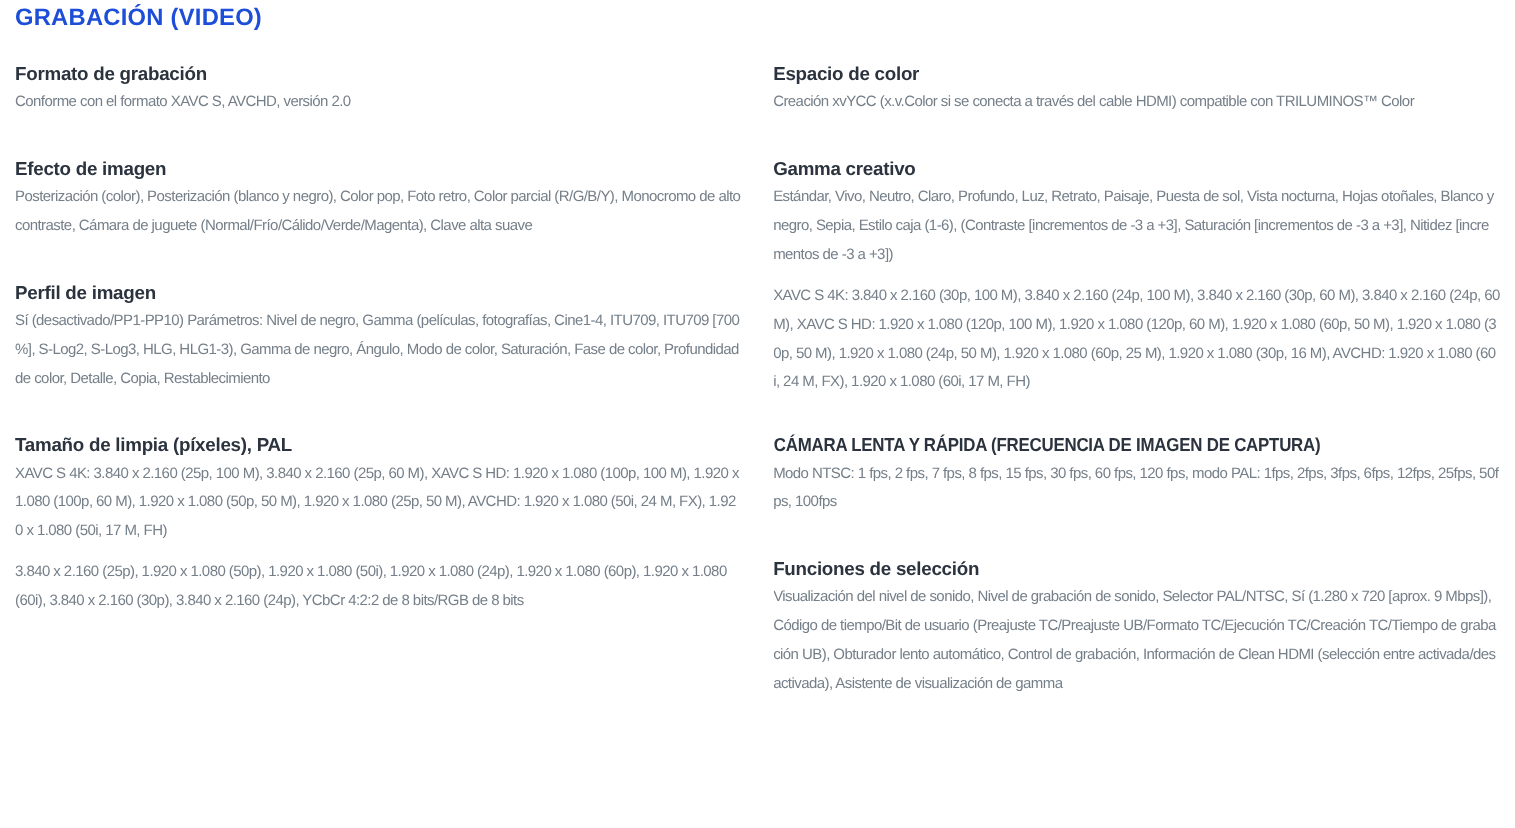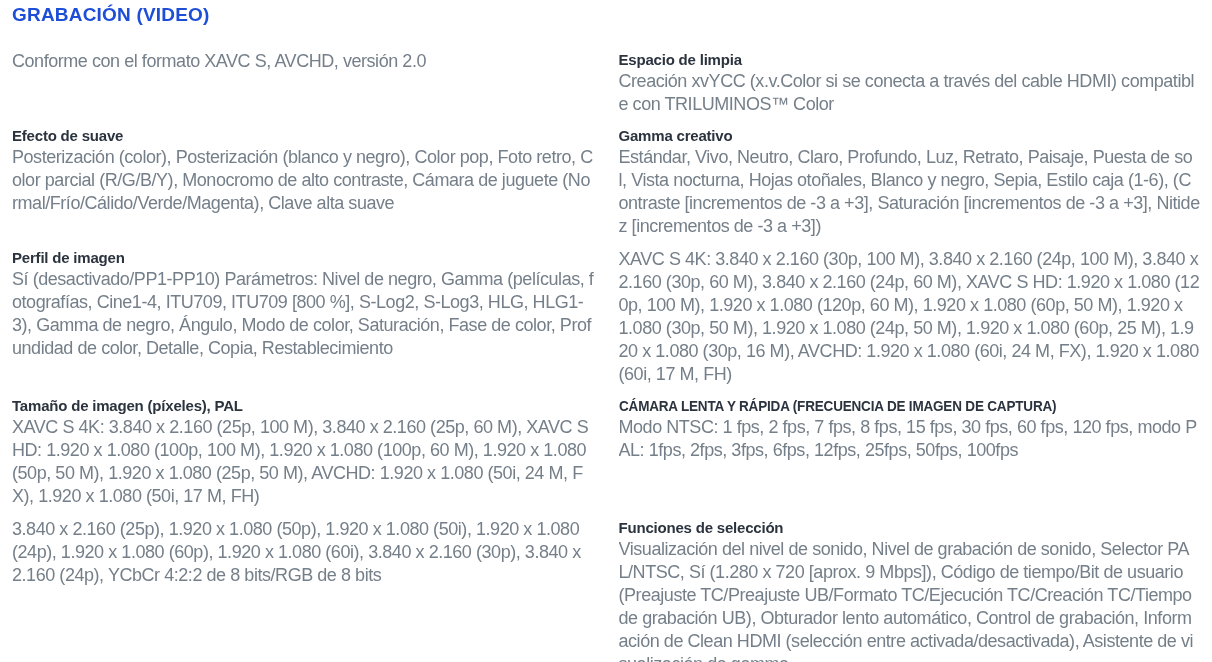--- a/index.html
+++ b/index.html
@@ -74,6 +74,7 @@
   <div class="spec-grid">
 
     <div class="spec-cell col-left">
+      <p class="spec-label">Formato de grabación</p>
       <p class="spec-value">Conforme con el formato XAVC S, AVCHD, versión 2.0</p>
     </div>
 

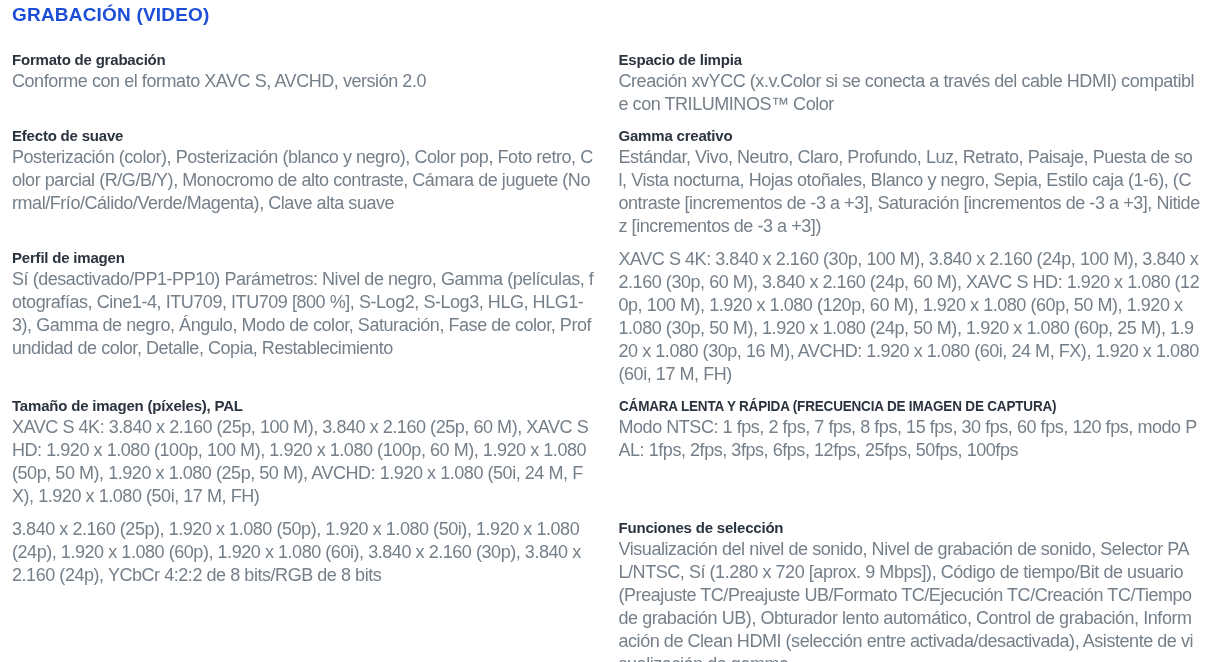--- a/index.html
+++ b/index.html
@@ -99,7 +99,7 @@
     </div>
 
     <div class="spec-cell col-right">
-      <p class="spec-label">Espacio de limpia</p>
+      <p class="spec-label">Espacio de color</p>
       <p class="spec-value">Creación xvYCC (x.v.Color si se conecta a través del cable HDMI) compatible con TRILUMINOS™ Color</p>
     </div>
 

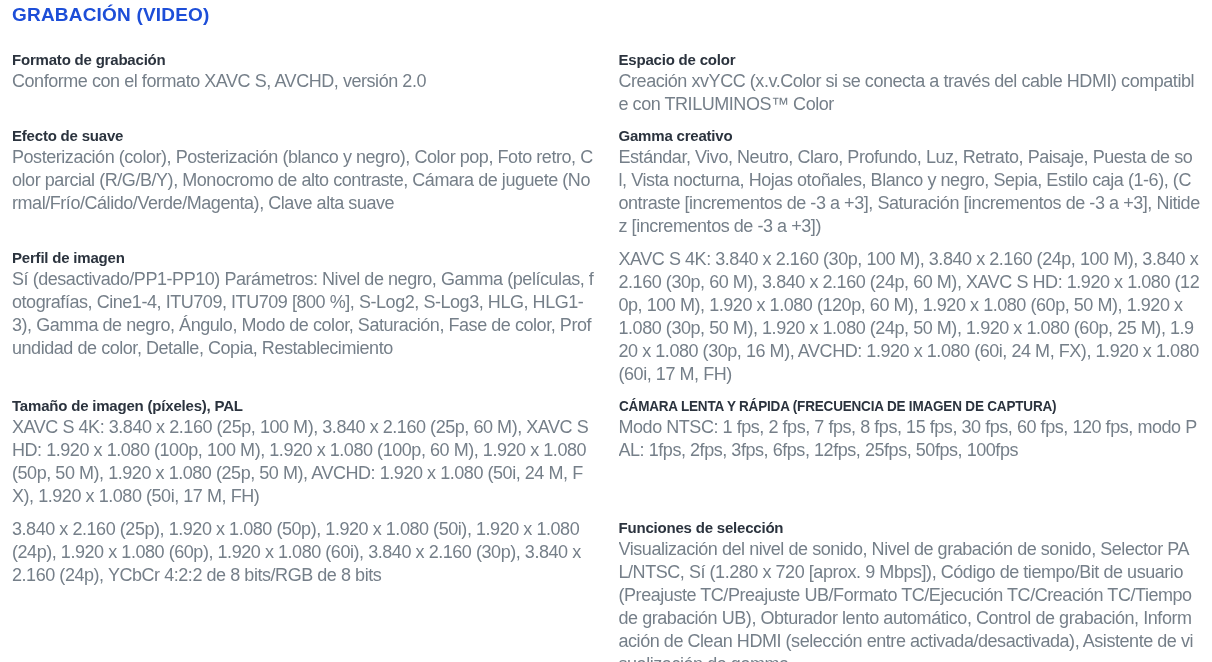--- a/index.html
+++ b/index.html
@@ -55,7 +55,7 @@
   .cond-78 { transform: scaleX(0.78); }
   .cond-90 { transform: scaleX(0.90); }
   .spec-value {
-    font-size: 18px;
+    font-size: 12px;
     font-weight: 400;
     line-height: 23px;
     letter-spacing: -0.45px;

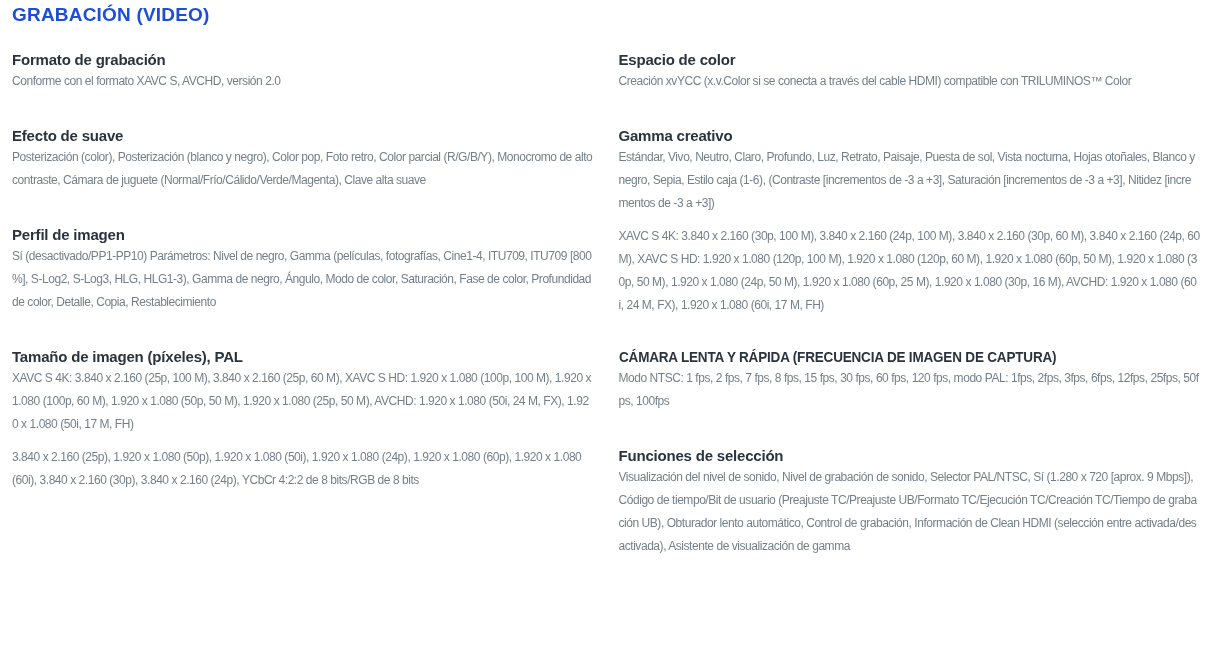--- a/index.html
+++ b/index.html
@@ -79,7 +79,7 @@
     </div>
 
     <div class="spec-cell col-left">
-      <p class="spec-label">Efecto de suave</p>
+      <p class="spec-label">Efecto de imagen</p>
       <p class="spec-value">Posterización (color), Posterización (blanco y negro), Color pop, Foto retro, Color parcial (R/G/B/Y), Monocromo de alto contraste, Cámara de juguete (Normal/Frío/Cálido/Verde/Magenta), Clave alta suave</p>
     </div>
 

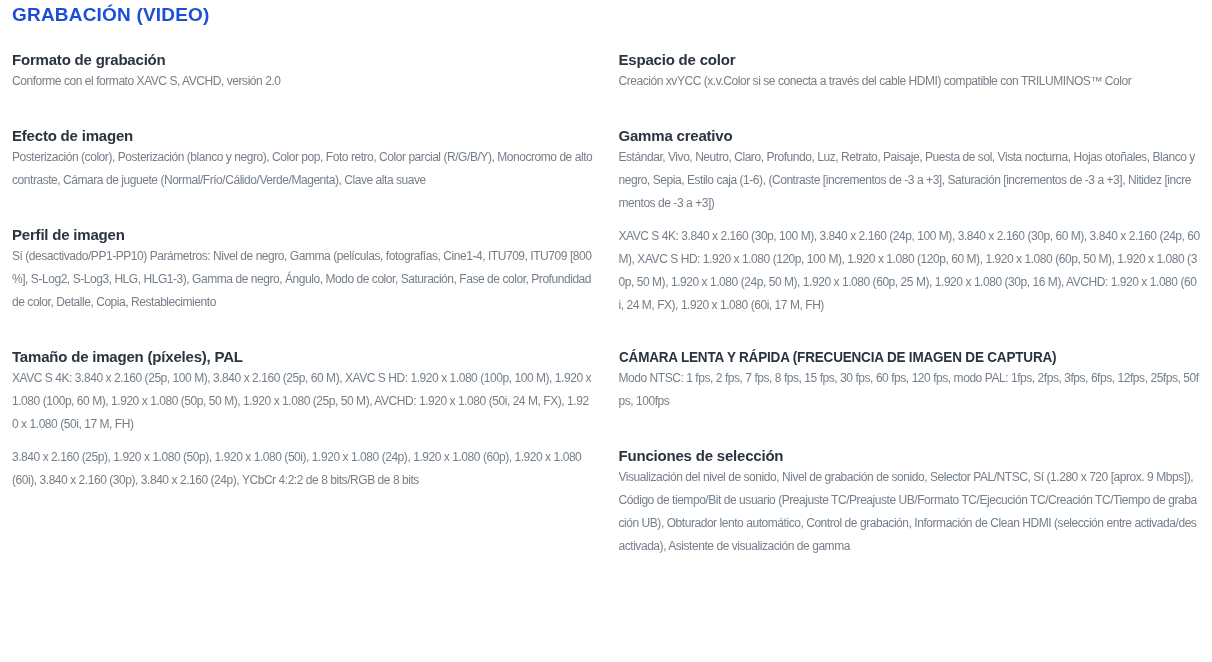--- a/index.html
+++ b/index.html
@@ -85,7 +85,7 @@
 
     <div class="spec-cell col-left">
       <p class="spec-label">Perfil de imagen</p>
-      <p class="spec-value">Sí (desactivado/PP1-PP10) Parámetros: Nivel de negro, Gamma (películas, fotografías, Cine1-4, ITU709, ITU709 [800 %], S-Log2, S-Log3, HLG, HLG1-3), Gamma de negro, Ángulo, Modo de color, Saturación, Fase de color, Profundidad de color, Detalle, Copia, Restablecimiento</p>
+      <p class="spec-value">Sí (desactivado/PP1-PP10) Parámetros: Nivel de negro, Gamma (películas, fotografías, Cine1-4, ITU709, ITU709 [700 %], S-Log2, S-Log3, HLG, HLG1-3), Gamma de negro, Ángulo, Modo de color, Saturación, Fase de color, Profundidad de color, Detalle, Copia, Restablecimiento</p>
     </div>
 
     <div class="spec-cell col-left">

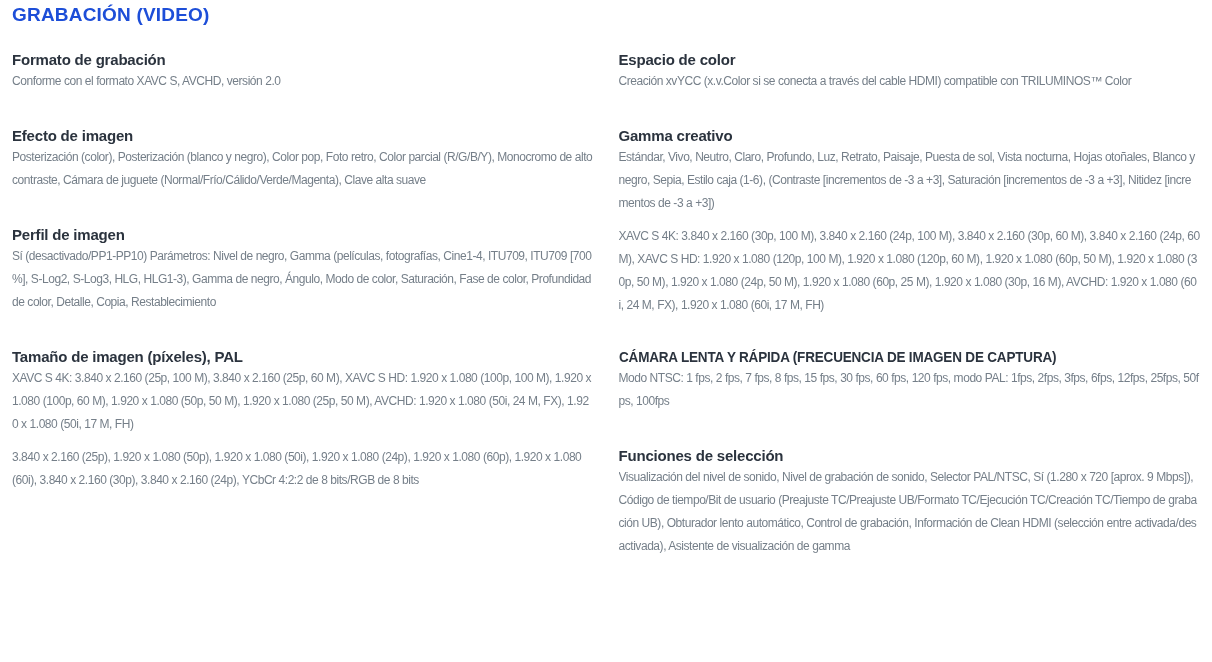--- a/index.html
+++ b/index.html
@@ -89,7 +89,7 @@
     </div>
 
     <div class="spec-cell col-left">
-      <p class="spec-label">Tamaño de imagen (píxeles), PAL</p>
+      <p class="spec-label">Tamaño de limpia (píxeles), PAL</p>
       <p class="spec-value">XAVC S 4K: 3.840 x 2.160 (25p, 100 M), 3.840 x 2.160 (25p, 60 M), XAVC S HD: 1.920 x 1.080 (100p, 100 M), 1.920 x 1.080 (100p, 60 M), 1.920 x 1.080 (50p, 50 M), 1.920 x 1.080 (25p, 50 M), AVCHD: 1.920 x 1.080 (50i, 24 M, FX), 1.920 x 1.080 (50i, 17 M, FH)</p>
     </div>
 

